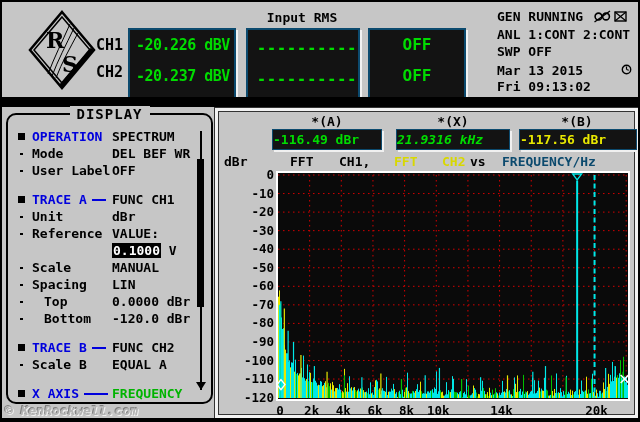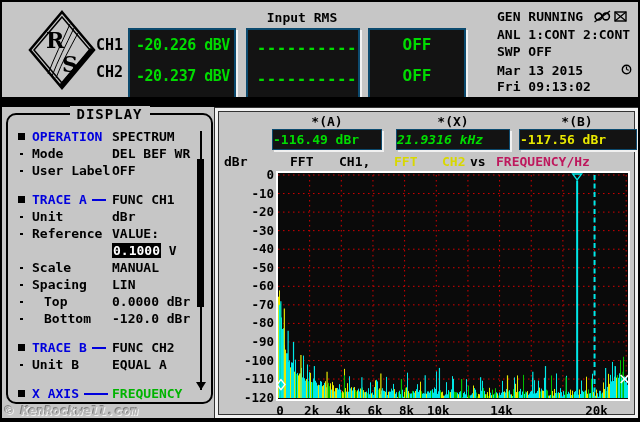--- a/index.html
+++ b/index.html
@@ -179,7 +179,7 @@
         <span style="left: 176px; color: rgb(216, 216, 0);">FFT</span>
         <span style="left: 224px; color: rgb(216, 216, 0);">CH2</span>
         <span style="left: 252px; color: rgb(0, 0, 0);">vs</span>
-        <span style="left: 278px; color: #be185d;">FREQUENCY/Hz</span>
+        <span style="left: 284px; color: #0c4a6e;">FREQUENCY/Hz</span>
       </div>
     <div id="y-labels">
         <span style="top: -6px;">0</span>

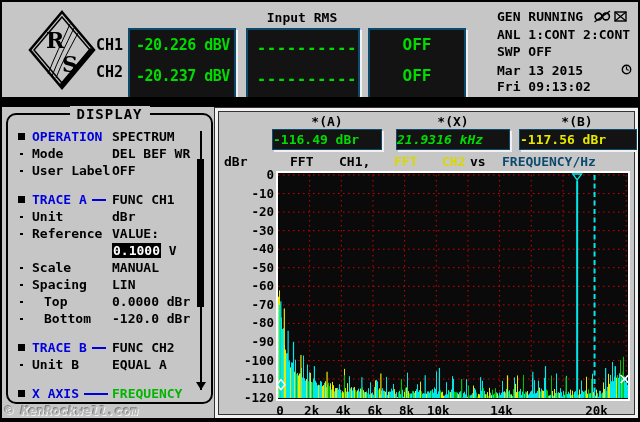--- a/index.html
+++ b/index.html
@@ -150,7 +150,7 @@
         <div class="menu-row"><span class="m-bullet-dot"></span><span class="m-label ind">Bottom</span><span class="m-value">-120.0 dBr</span></div>
         <div class="menu-spacer"></div>
         <div class="menu-row"><span class="m-bullet-square"></span><span class="m-label" style="color: rgb(0, 0, 221);">TRACE B</span><span class="m-dash" style="left: 84px; width: 14px;"></span><span class="m-value">FUNC CH2</span></div>
-        <div class="menu-row"><span class="m-bullet-dot"></span><span class="m-label">Unit B</span><span class="m-value">EQUAL A</span></div>
+        <div class="menu-row"><span class="m-bullet-dot"></span><span class="m-label">Scale B</span><span class="m-value">EQUAL A</span></div>
         <div class="menu-spacer"></div>
         <div class="menu-row"><span class="m-bullet-square"></span><span class="m-label" style="color: rgb(0, 0, 221);">X AXIS</span><span class="m-dash" style="left: 76px; width: 24px;"></span><span class="m-value" style="color: rgb(0, 180, 0);">FREQUENCY</span></div>
       </div>

